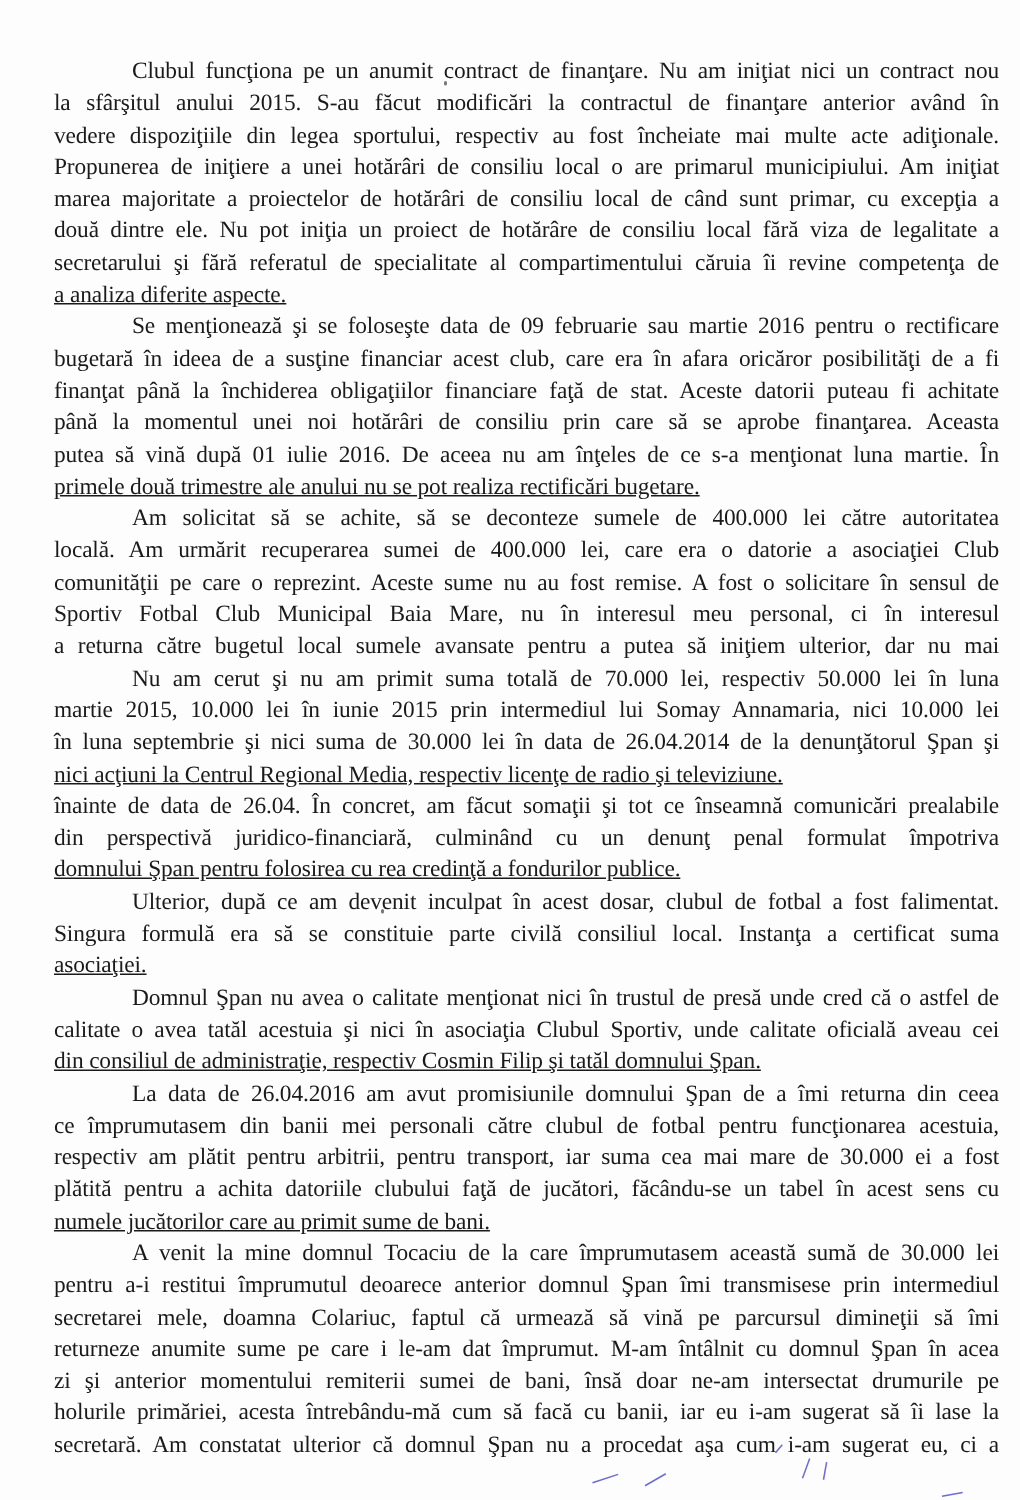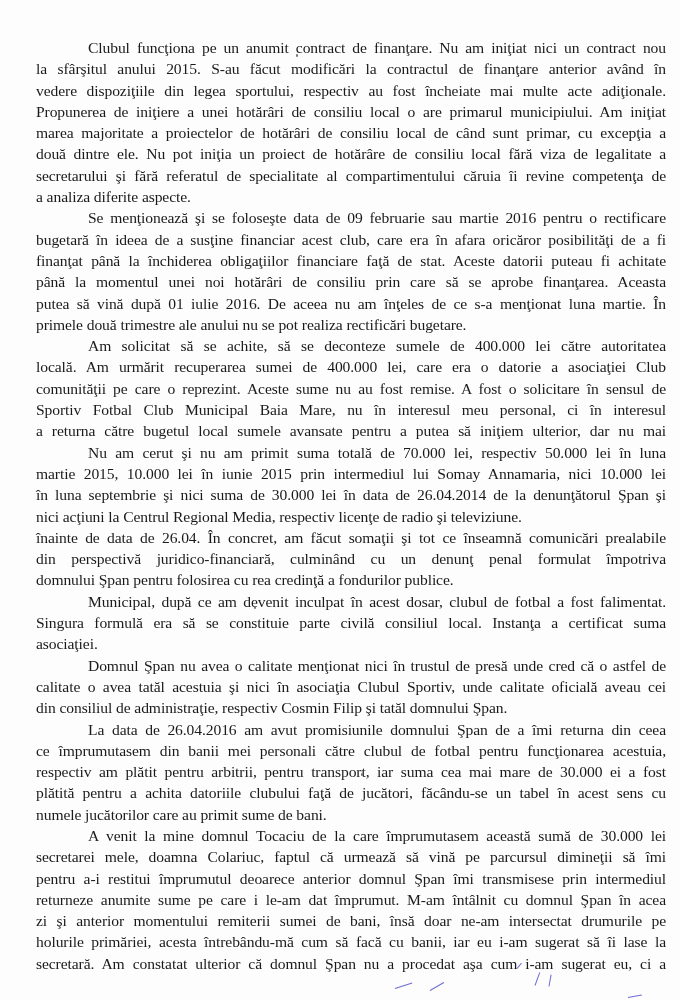--- a/index.html
+++ b/index.html
@@ -46,6 +46,7 @@
   }
   .line.last {
     text-align-last: left;
+    text-decoration: underline;
   }
   .line.first {
     text-indent: 52px;

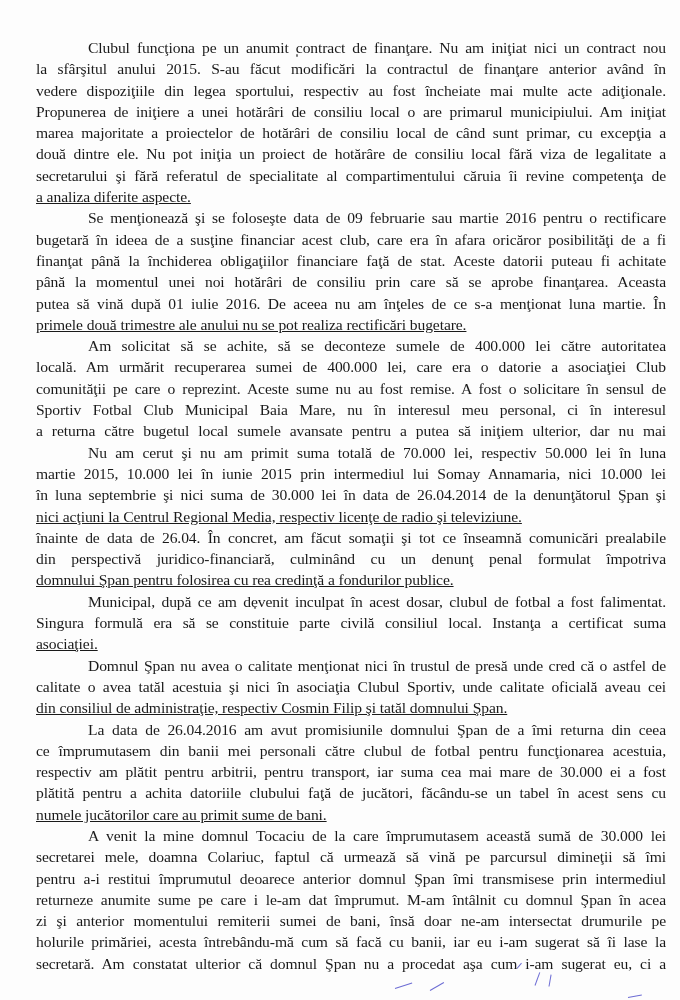--- a/index.html
+++ b/index.html
@@ -108,7 +108,7 @@
         <span class="line last">domnului Şpan pentru folosirea cu rea credinţă a fondurilor publice.</span>
       </div>
       <div class="paragraph">
-        <span class="line first">Municipal, după ce am devenit inculpat în acest dosar, clubul de fotbal a fost falimentat.</span>
+        <span class="line first">Ulterior, după ce am devenit inculpat în acest dosar, clubul de fotbal a fost falimentat.</span>
         <span class="line">Singura formulă era să se constituie parte civilă consiliul local. Instanţa a certificat suma</span>
         <span class="line last">asociaţiei.</span>
       </div>

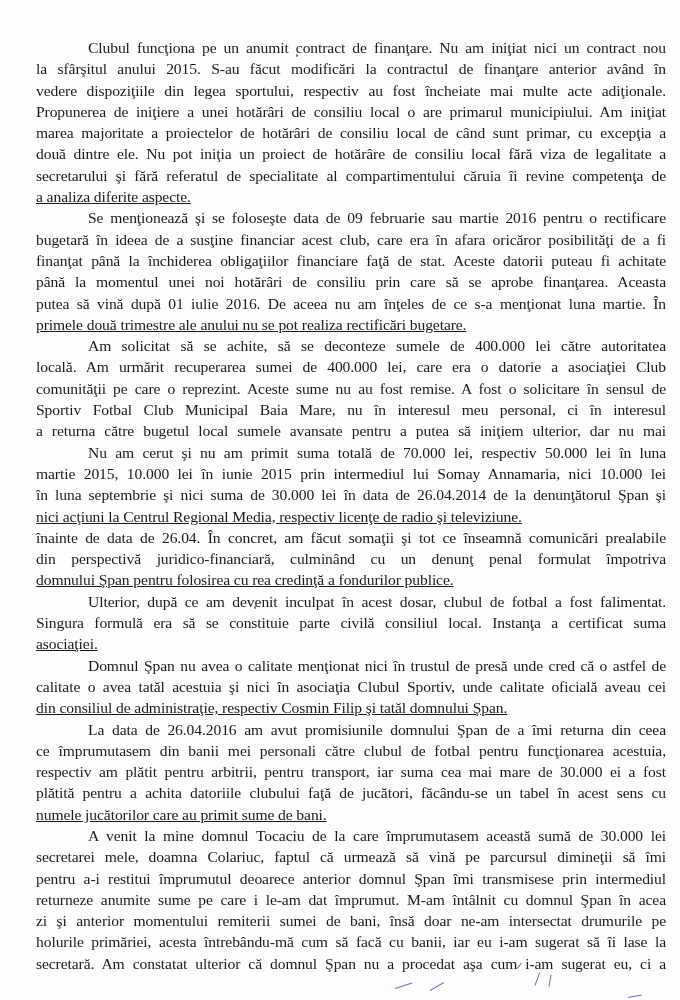--- a/index.html
+++ b/index.html
@@ -126,8 +126,8 @@
       </div>
       <div class="paragraph">
         <span class="line first">A venit la mine domnul Tocaciu de la care împrumutasem această sumă de 30.000 lei</span>
+        <span class="line">pentru a-i restitui împrumutul deoarece anterior domnul Şpan îmi transmisese prin intermediul</span>
         <span class="line">secretarei mele, doamna Colariuc, faptul că urmează să vină pe parcursul dimineţii să îmi</span>
-        <span class="line">pentru a-i restitui împrumutul deoarece anterior domnul Şpan îmi transmisese prin intermediul</span>
         <span class="line">returneze anumite sume pe care i le-am dat împrumut. M-am întâlnit cu domnul Şpan în acea</span>
         <span class="line">zi şi anterior momentului remiterii sumei de bani, însă doar ne-am intersectat drumurile pe</span>
         <span class="line">holurile primăriei, acesta întrebându-mă cum să facă cu banii, iar eu i-am sugerat să îi lase la</span>

